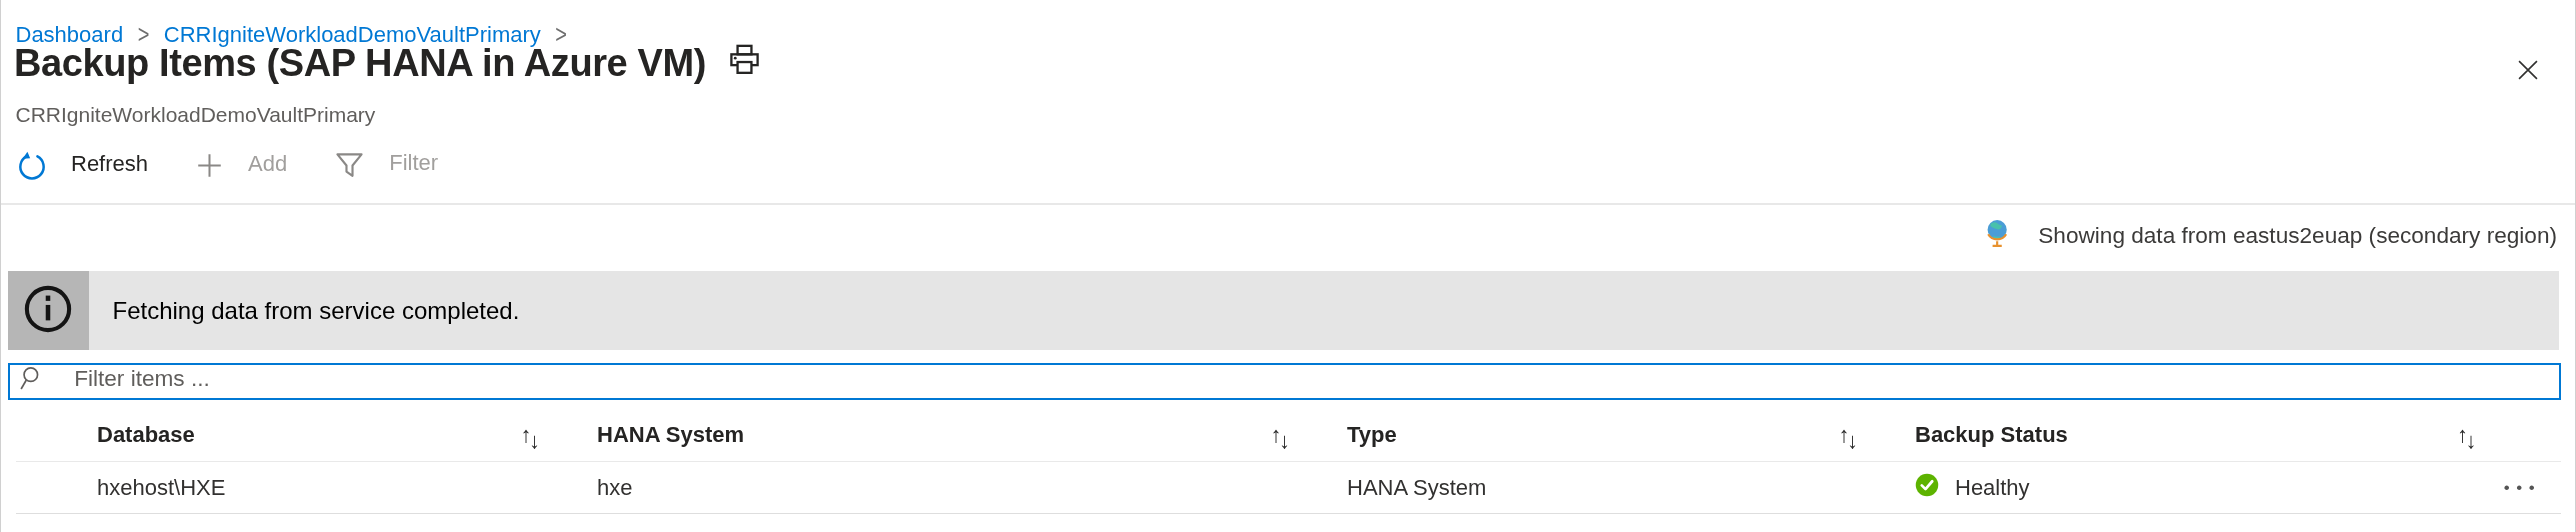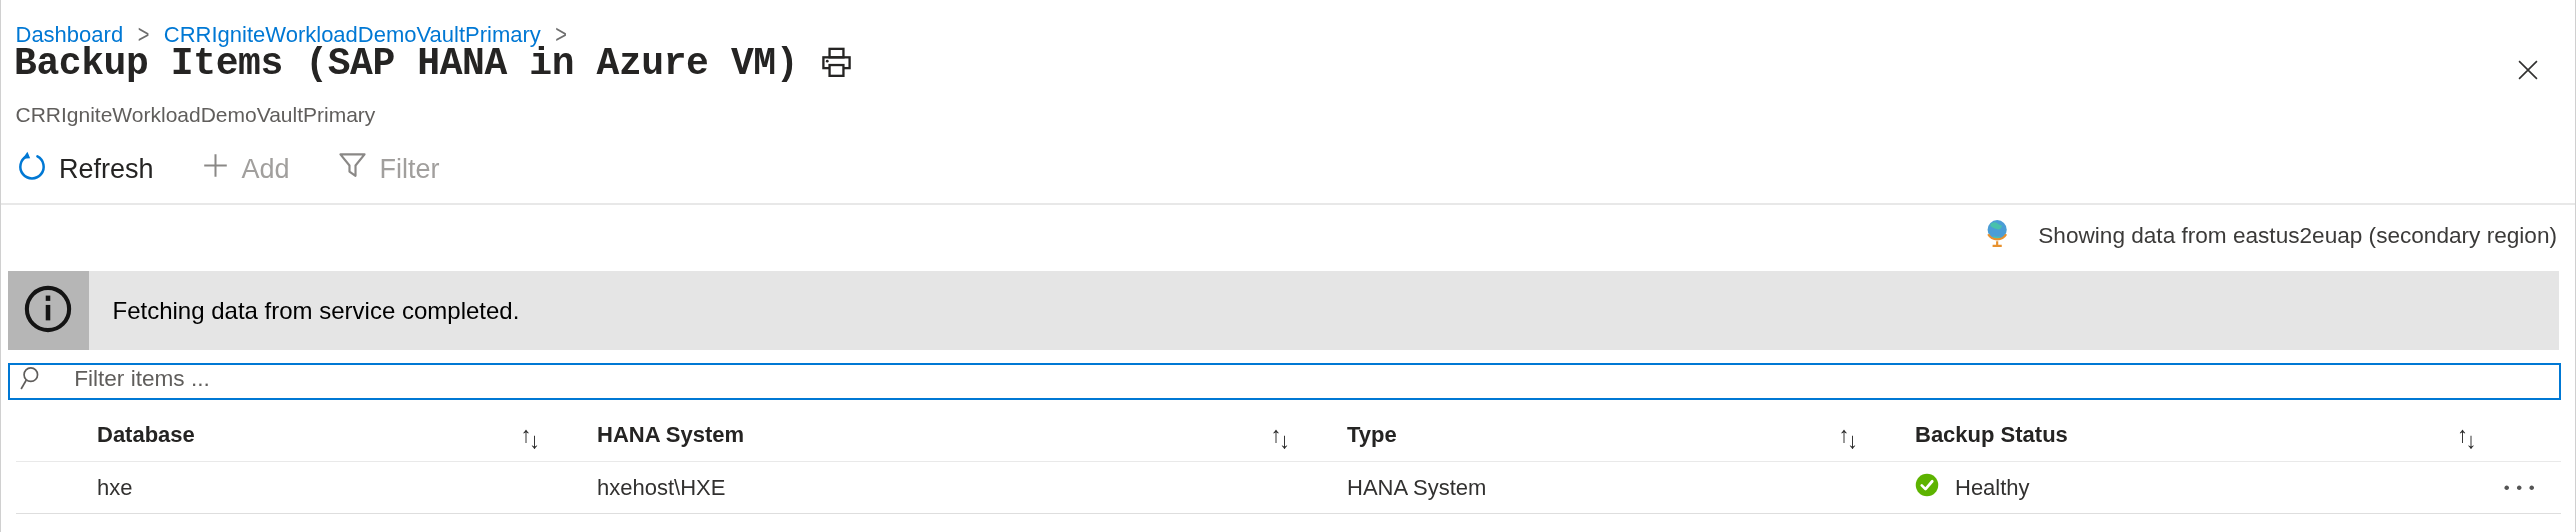--- a/index.html
+++ b/index.html
@@ -19,7 +19,7 @@
   .breadcrumb a{color:#0078d4;text-decoration:none;cursor:pointer;}
   .breadcrumb .sep{color:#6e6e6e;font-size:20px;transform:scaleY(1.25);}
   
-  .title-row{position:absolute;top:42px;left:13px;display:flex;align-items:flex-end;gap:20px;font-family:Liberation Mono, monospace;}
+  .title-row{position:absolute;top:42px;left:13px;display:flex;align-items:flex-start;gap:20px;}
   .title-row h1{margin:0;font-size:38px;font-weight:600;color:#252423;letter-spacing:-0.4px;}
   .icon-btn{background:none;border:none;padding:0;cursor:pointer;display:inline-flex;align-items:center;}
   .close-btn{position:absolute;top:57px;right:34px;}

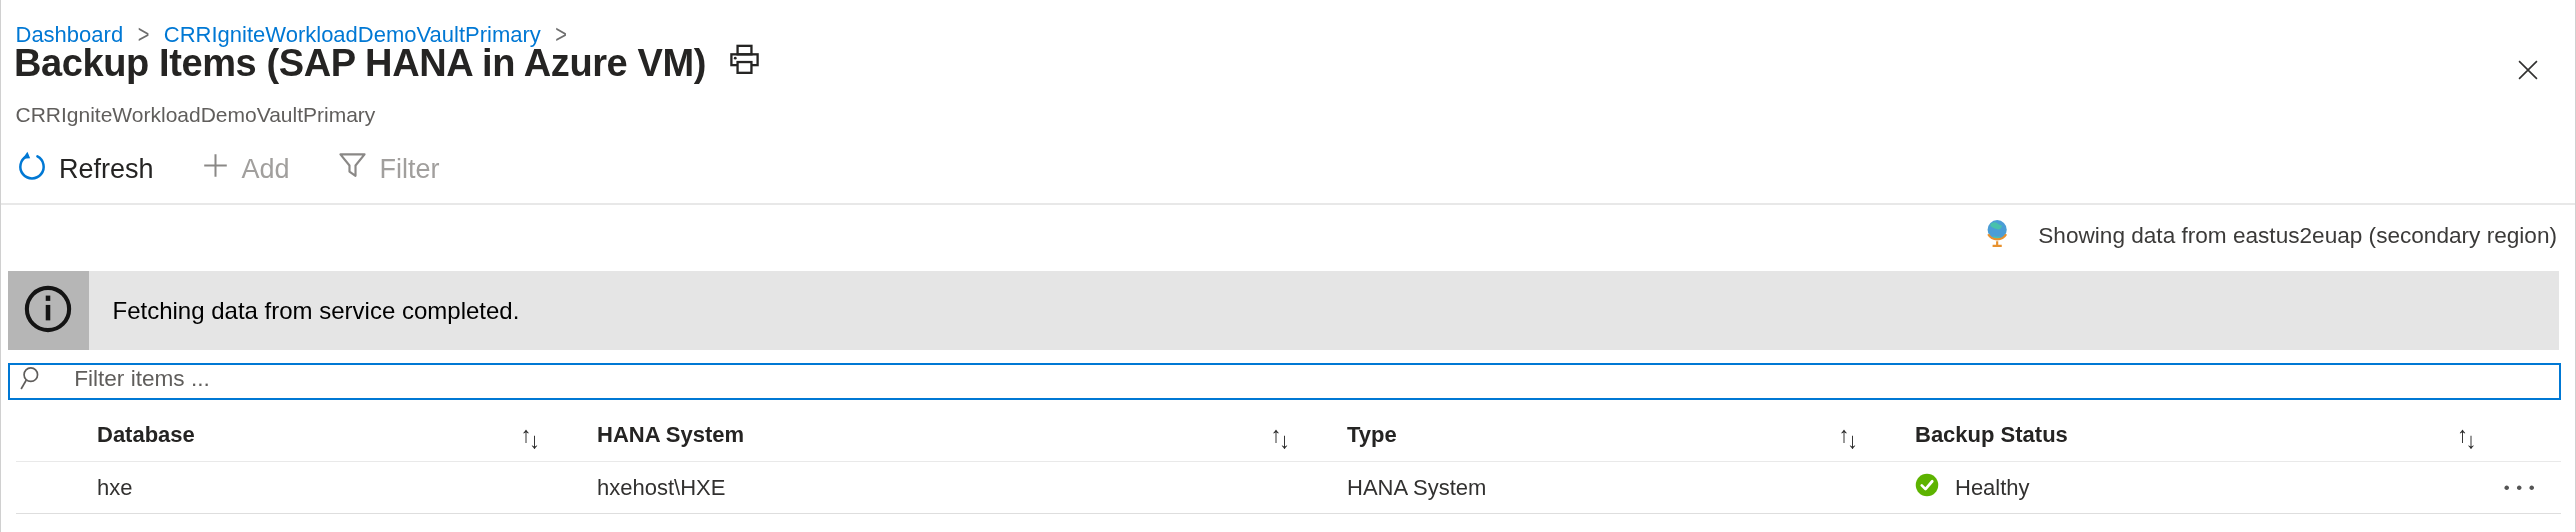--- a/index.html
+++ b/index.html
@@ -26,7 +26,7 @@
   .subtitle{position:absolute;top:103px;left:14.5px;font-size:21px;color:#605e5c;}
   
   .toolbar{position:absolute;top:150px;left:16px;display:flex;align-items:center;gap:47px;}
-  .tb-btn{display:flex;align-items:center;gap:12px;background:none;border:none;padding:0;font-size:27px;color:#252423;cursor:pointer;font-family:inherit;}
+  .tb-btn{display:flex;gap:24px;background:none;border:none;padding:0;font-size:22px;color:#252423;cursor:pointer;font-family:inherit;}
   .tb-btn.disabled{color:#a19f9d;cursor:default;}
   .divider{position:absolute;top:203px;left:0;right:0;height:1.6px;background:#e8e8e8;}
   

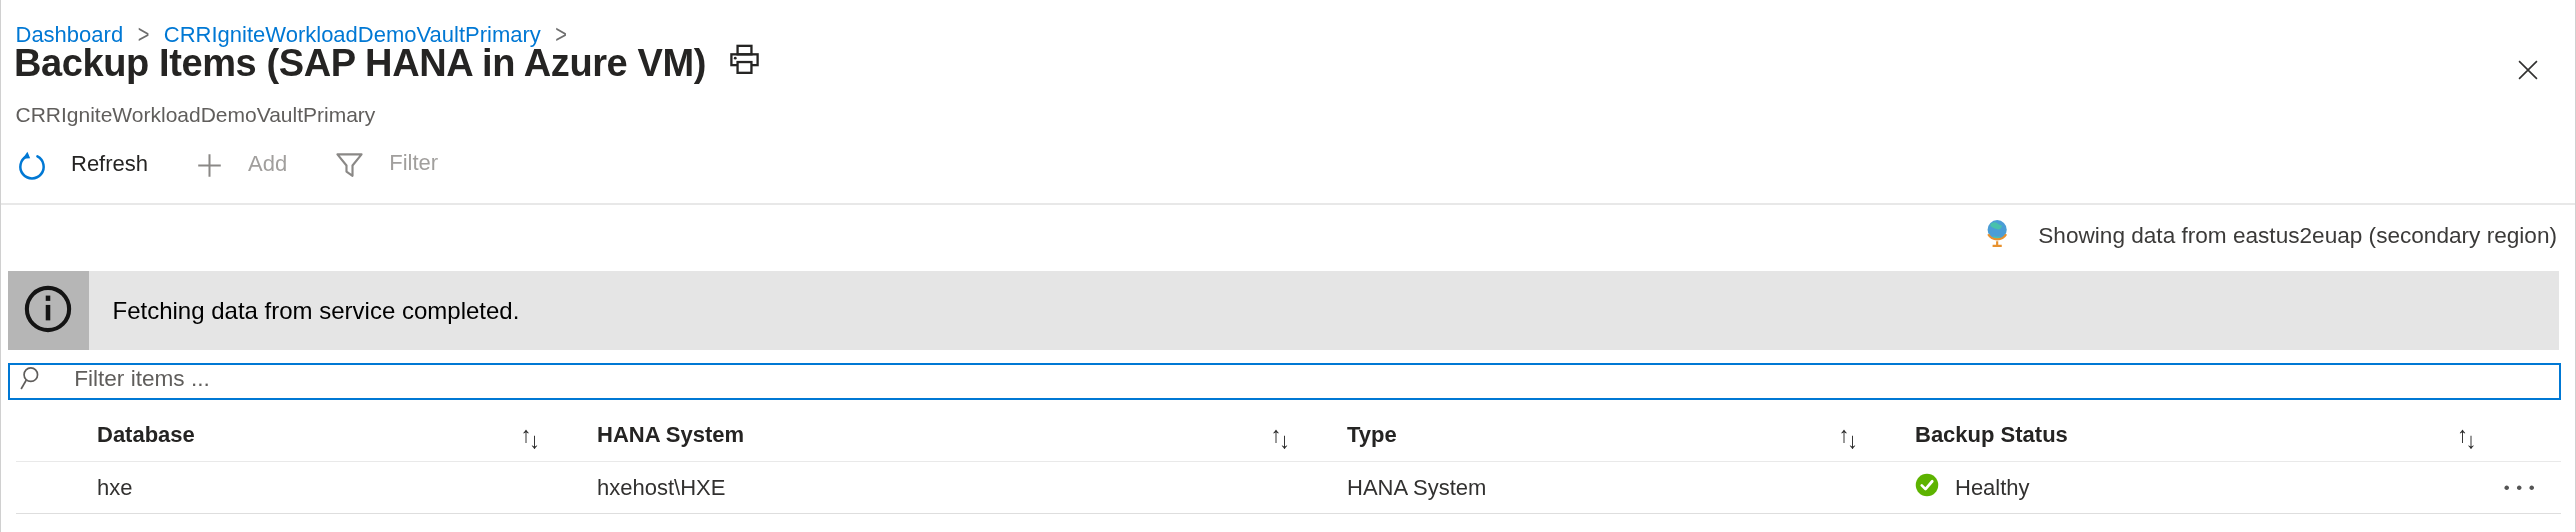--- a/index.html
+++ b/index.html
@@ -175,8 +175,8 @@
     </div>
 
     <div class="grid-row trow">
+      <div class="td">hxehost\HXE</div>
       <div class="td">hxe</div>
-      <div class="td">hxehost\HXE</div>
       <div class="td">HANA System</div>
       <div class="td status">
         <span>

